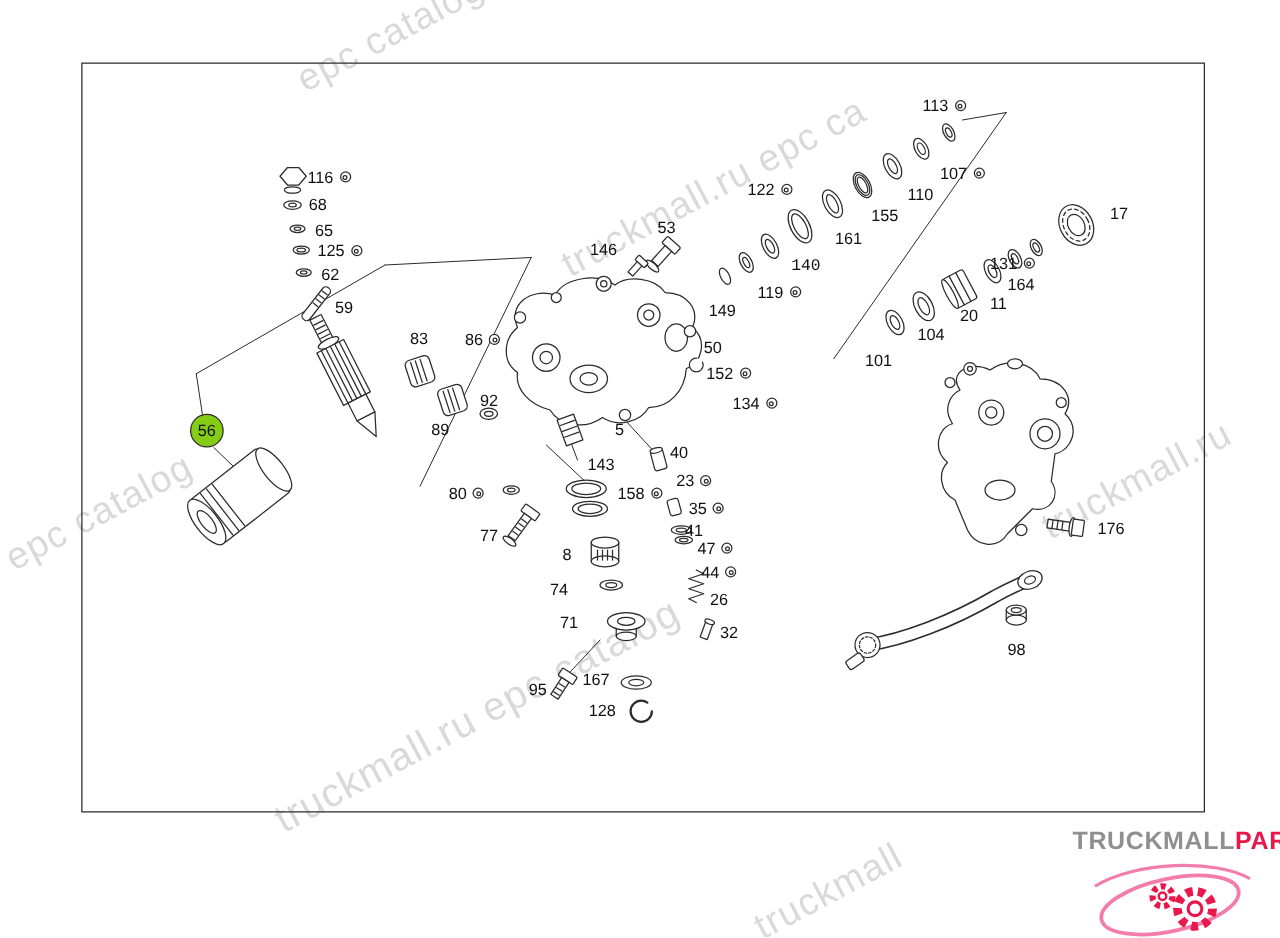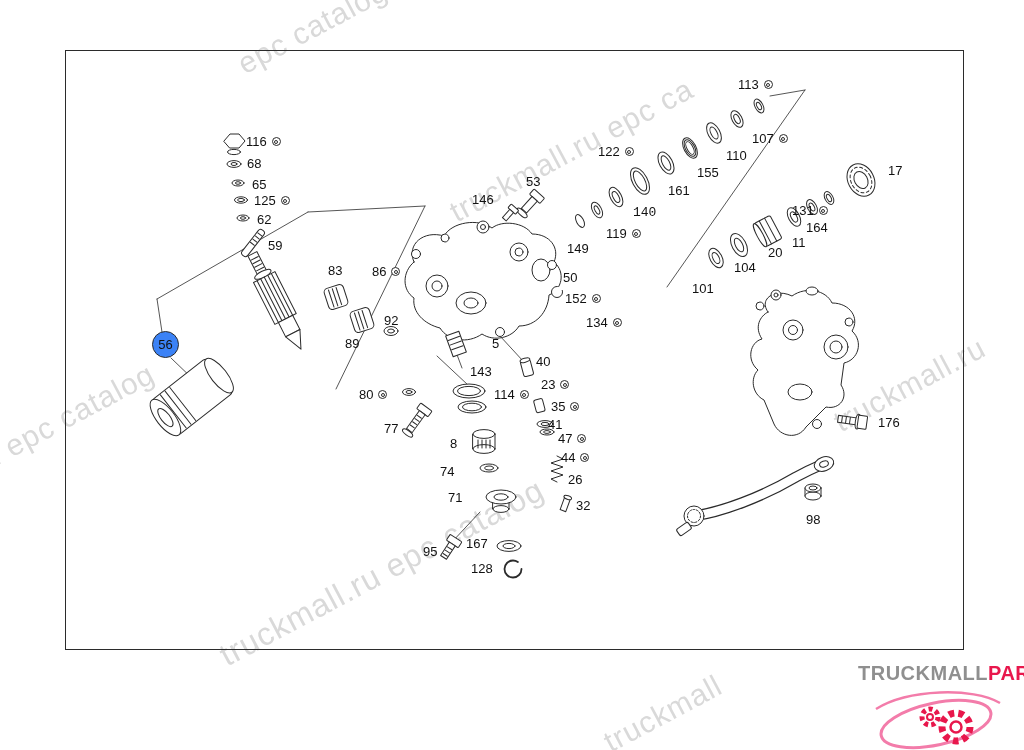--- a/index.html
+++ b/index.html
@@ -15,7 +15,7 @@
   .part-label { position:absolute; display:flex; align-items:center; gap:5px;
                 font-size:13px; color:var(--label-text,#111); line-height:15px; }
   .part-label.circled { width:27px; height:27px; border:1.2px solid var(--line,#2b2b2b);
-                border-radius:50%; justify-content:center; gap:0; background:#3b82f6; box-sizing:border-box; }
+                border-radius:50%; justify-content:center; gap:0; background:#84cc16; box-sizing:border-box; }
   .part-icon { width:9px; height:9px; border:1.2px solid var(--line,#2b2b2b); border-radius:50%;
                display:inline-block; position:relative; background:#fff; box-sizing:border-box; }
   .part-icon::after { content:""; position:absolute; inset:1.5px; border:1px solid var(--line,#2b2b2b);

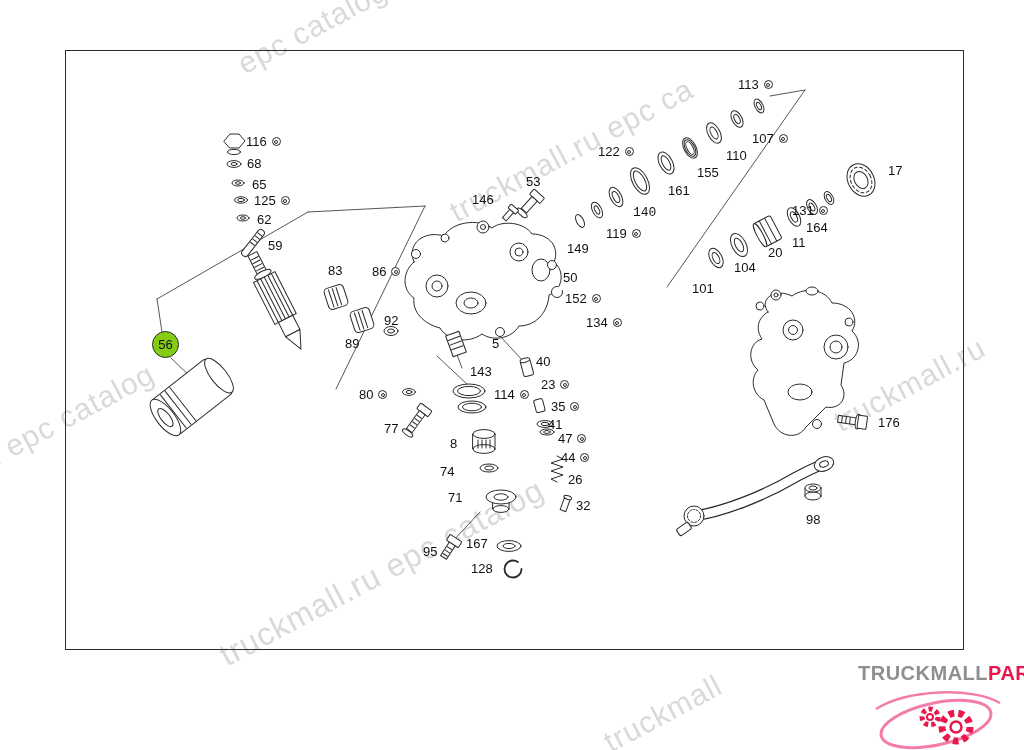--- a/index.html
+++ b/index.html
@@ -343,7 +343,7 @@
         <span>143</span>
       </div>
       <div class="part-label" style="left: 494px; top: 387px;">
-        <span>114</span>
+        <span>158</span>
         <span class="part-icon"></span>
       </div>
       <div class="part-label" style="left: 450px; top: 436px;">

